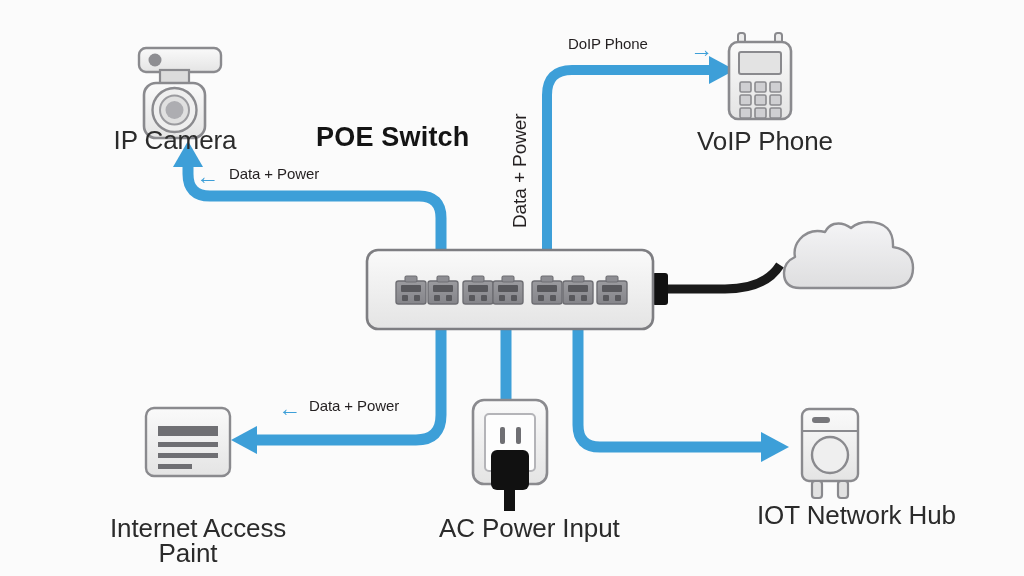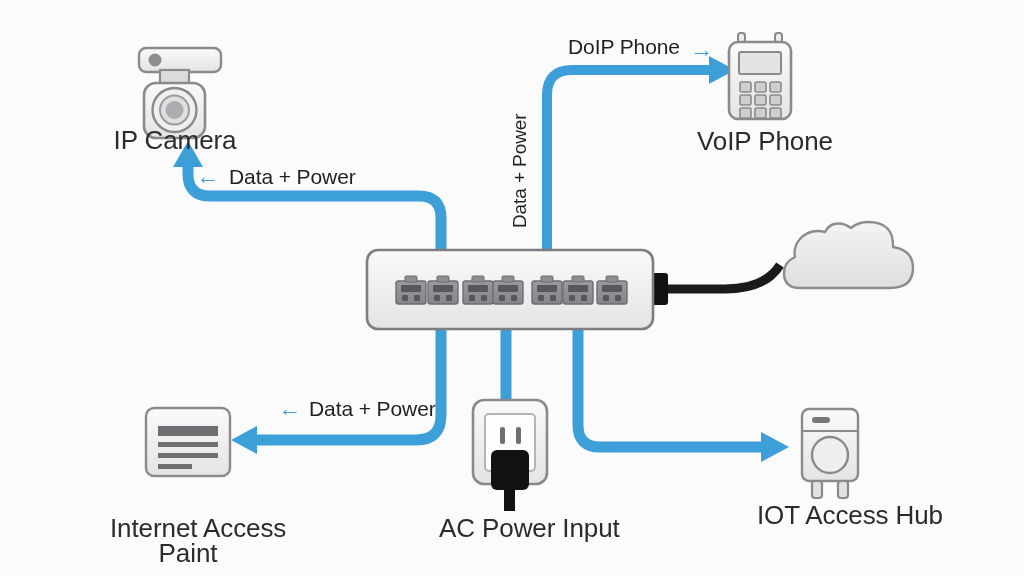--- a/index.html
+++ b/index.html
@@ -34,7 +34,7 @@
     text-align: center;
   }
   .flow-label {
-    font-size: 21px;
+    font-size: 15px;
     color: #231f20;
   }
   .title-label {

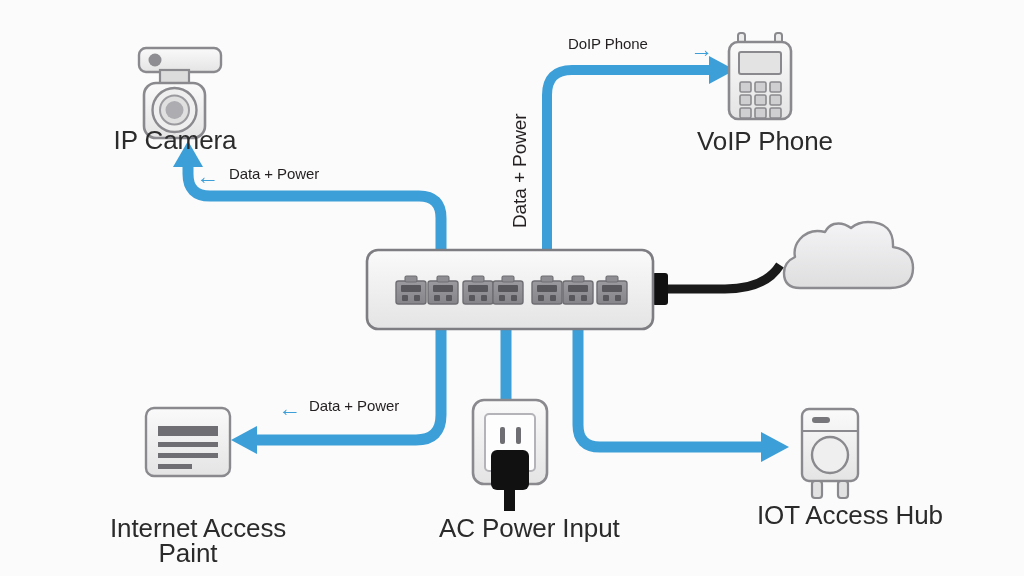--- a/index.html
+++ b/index.html
@@ -244,6 +244,7 @@
 
   <div class="lbl node-label" style="left:104px; top:125px; width:142px;">IP Camera</div>
 
+  <div class="lbl title-label" style="left:316px; top:122px;">POE Switch</div>
 
   <div class="lbl flow-label" style="left:568px; top:35px;">DoIP Phone</div>
   <div class="arrow-glyph" style="left:690px; top:38px;">→</div>

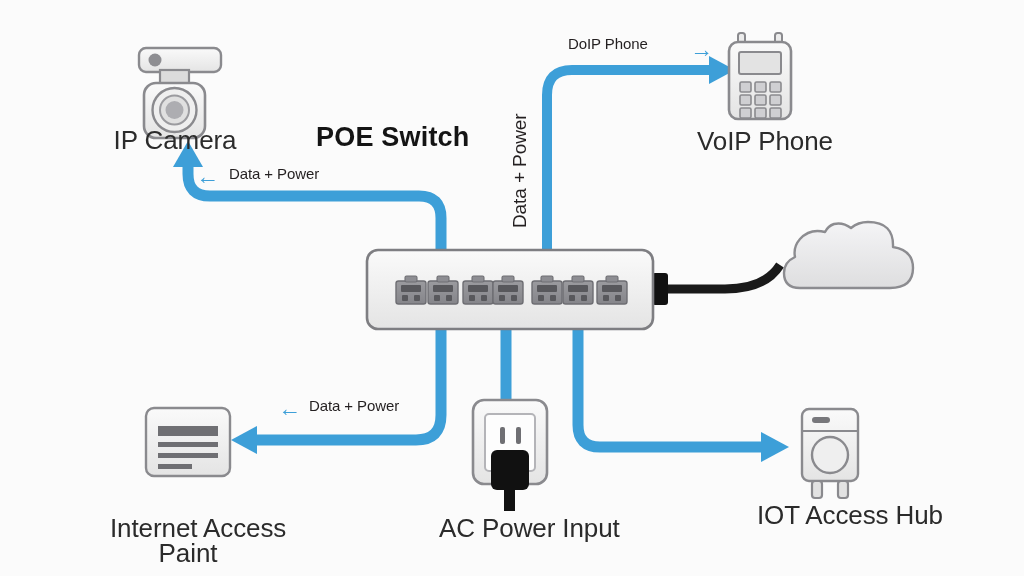--- a/index.html
+++ b/index.html
@@ -266,7 +266,7 @@
 
   <div class="lbl node-label" style="left:110px; top:538px; width:156px;">Paint</div>
 
-  <div class="lbl node-label" style="left:757px; top:500px; width:150px;">IOT Access Hub</div>
+  <div class="lbl node-label" style="left:757px; top:500px; width:150px;">IOT Network Hub</div>
 
 </div>
 

